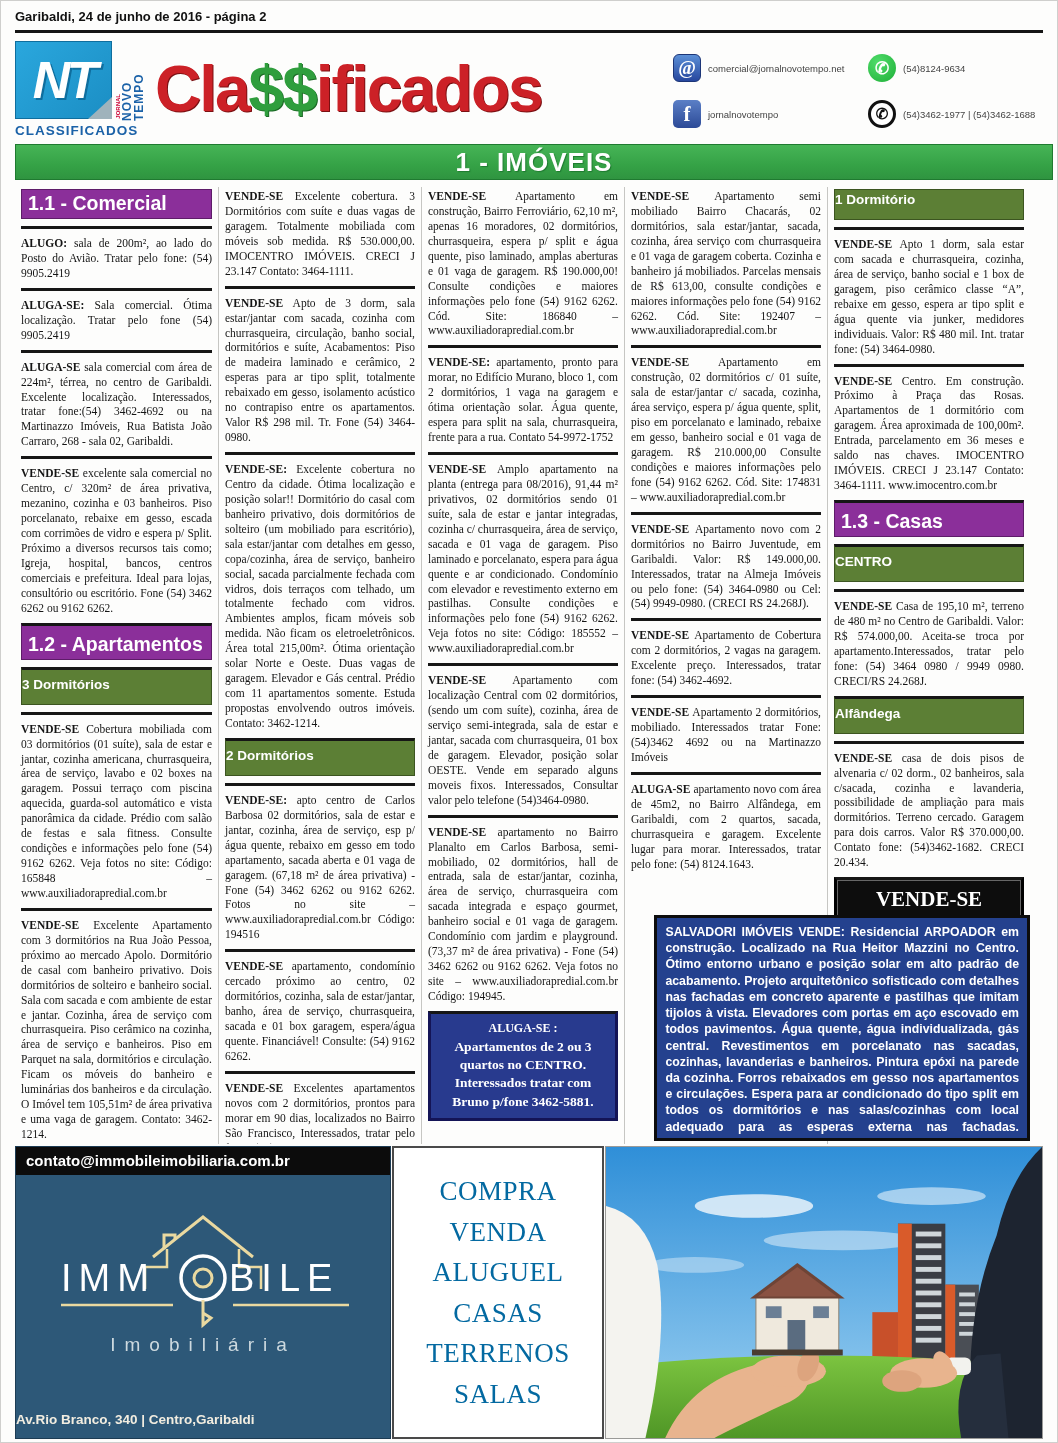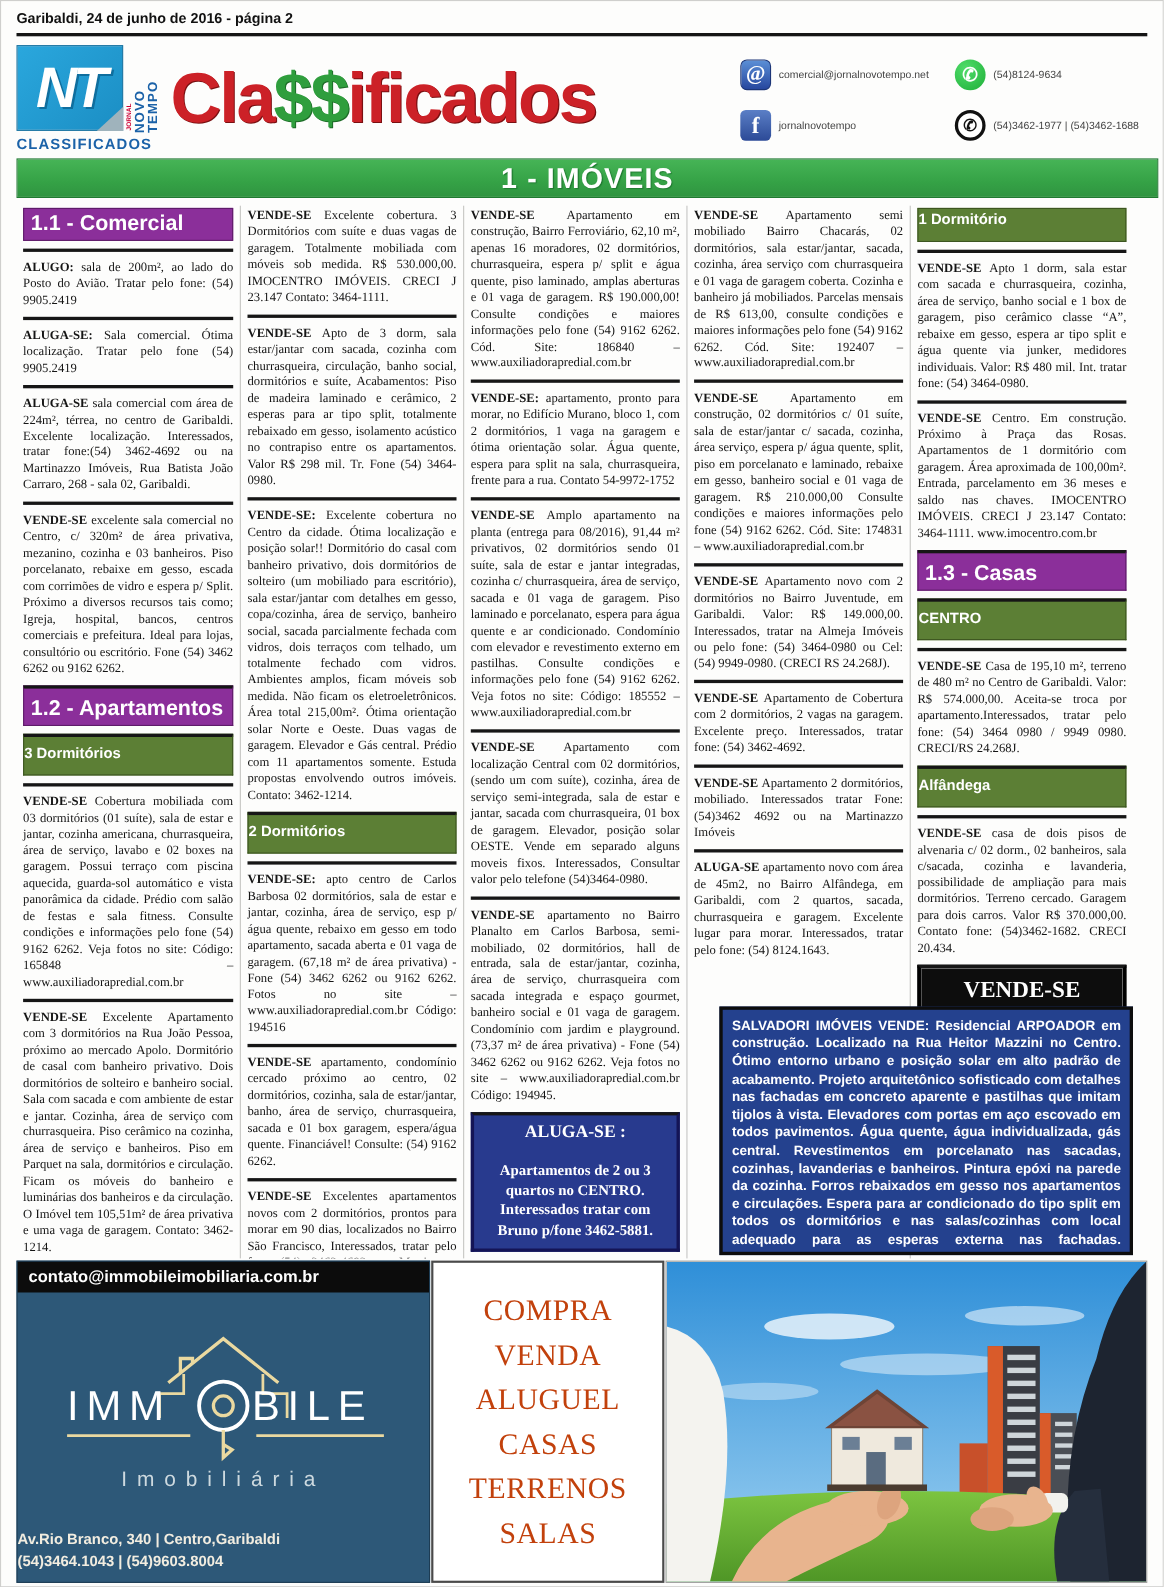--- a/index.html
+++ b/index.html
@@ -68,7 +68,7 @@
   .ad .lead { font-weight:bold; }
 
   .adbox-blue { background:#283a8e; border:3px solid #141456; color:#fff; padding:7px 6px; text-align:center; }
-  .adbox-blue .bx-lead { font-weight:bold; font-size:16px; margin-bottom:16px; }
+  .adbox-blue .bx-lead { font-weight:bold; font-size:12px; margin-bottom:2px; }
   .adbox-blue .bx-text { font-weight:bold; font-size:13.5px; line-height:1.35; }
 
   .adbox-black { background:#0d0d0d; border:3px solid #000; box-shadow:inset 0 0 0 1px #666;

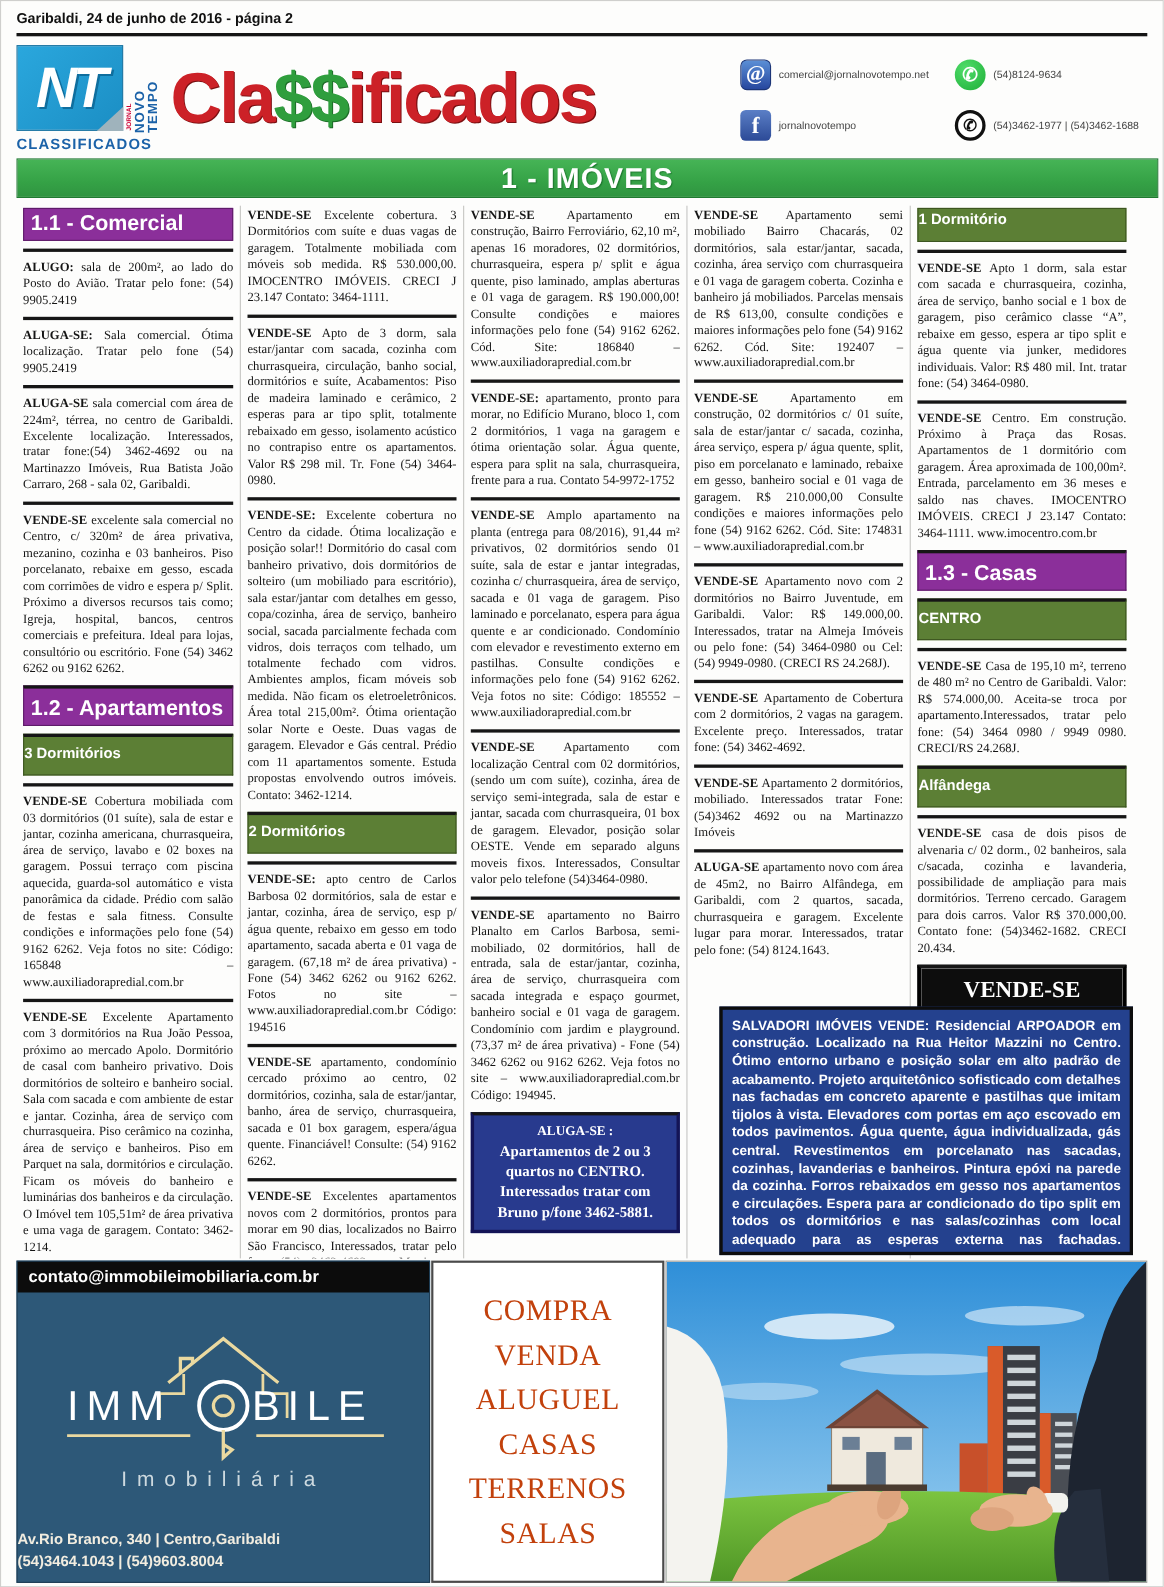--- a/index.html
+++ b/index.html
@@ -93,7 +93,7 @@
 
   .services { width:212px; background:#fff; border:2px solid #4a4a4a; margin:0 1px;
               display:flex; flex-direction:column; justify-content:center; align-items:center;
-              font-family:"Liberation Serif",serif; font-size:27px; color:#c2410c; line-height:1.5;
+              font-family:"Liberation Serif",serif; font-size:27px; color:#0369a1; line-height:1.5;
               letter-spacing:.5px; }
 
   .photo { flex:1; position:relative; border:1px solid #9a9a98; overflow:hidden; }

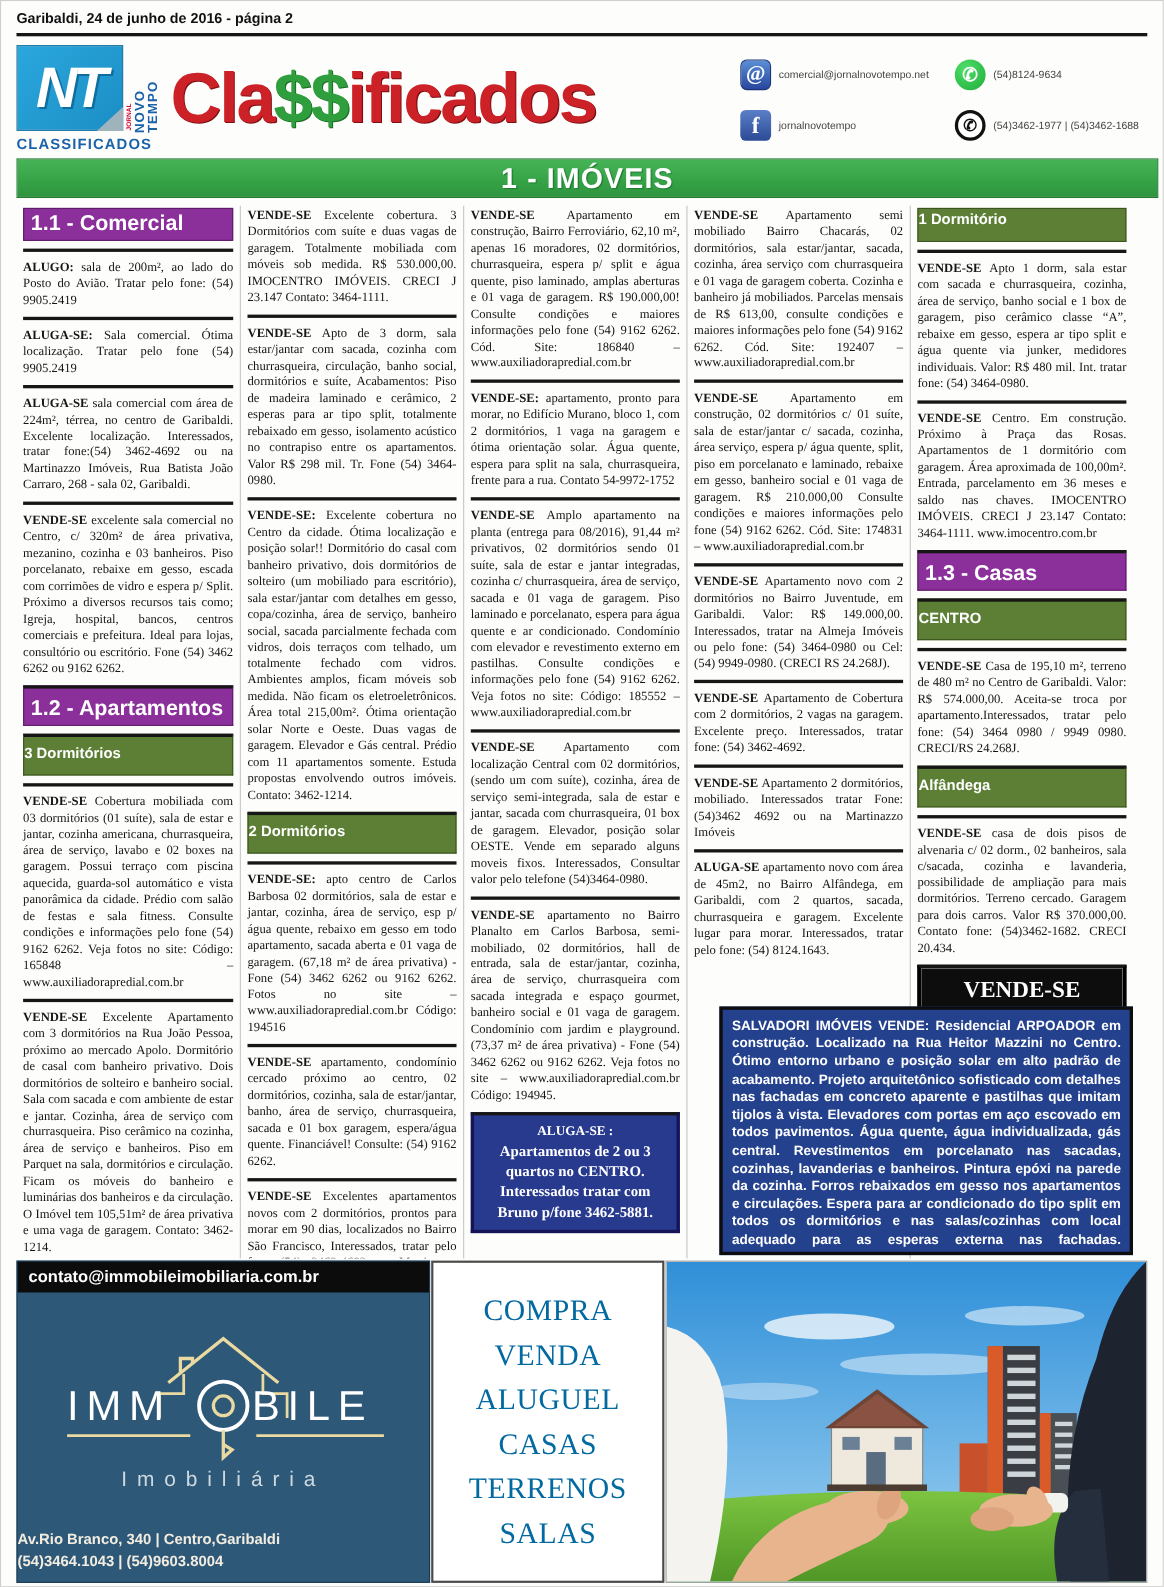--- a/index.html
+++ b/index.html
@@ -226,7 +226,6 @@
       </svg>
       <div class="immobile-addr">
         <div>Av.Rio Branco, 340 | Centro,Garibaldi</div>
-        <div>(54)3464.1043 | (54)9603.8004</div>
       </div>
     </div>
 

